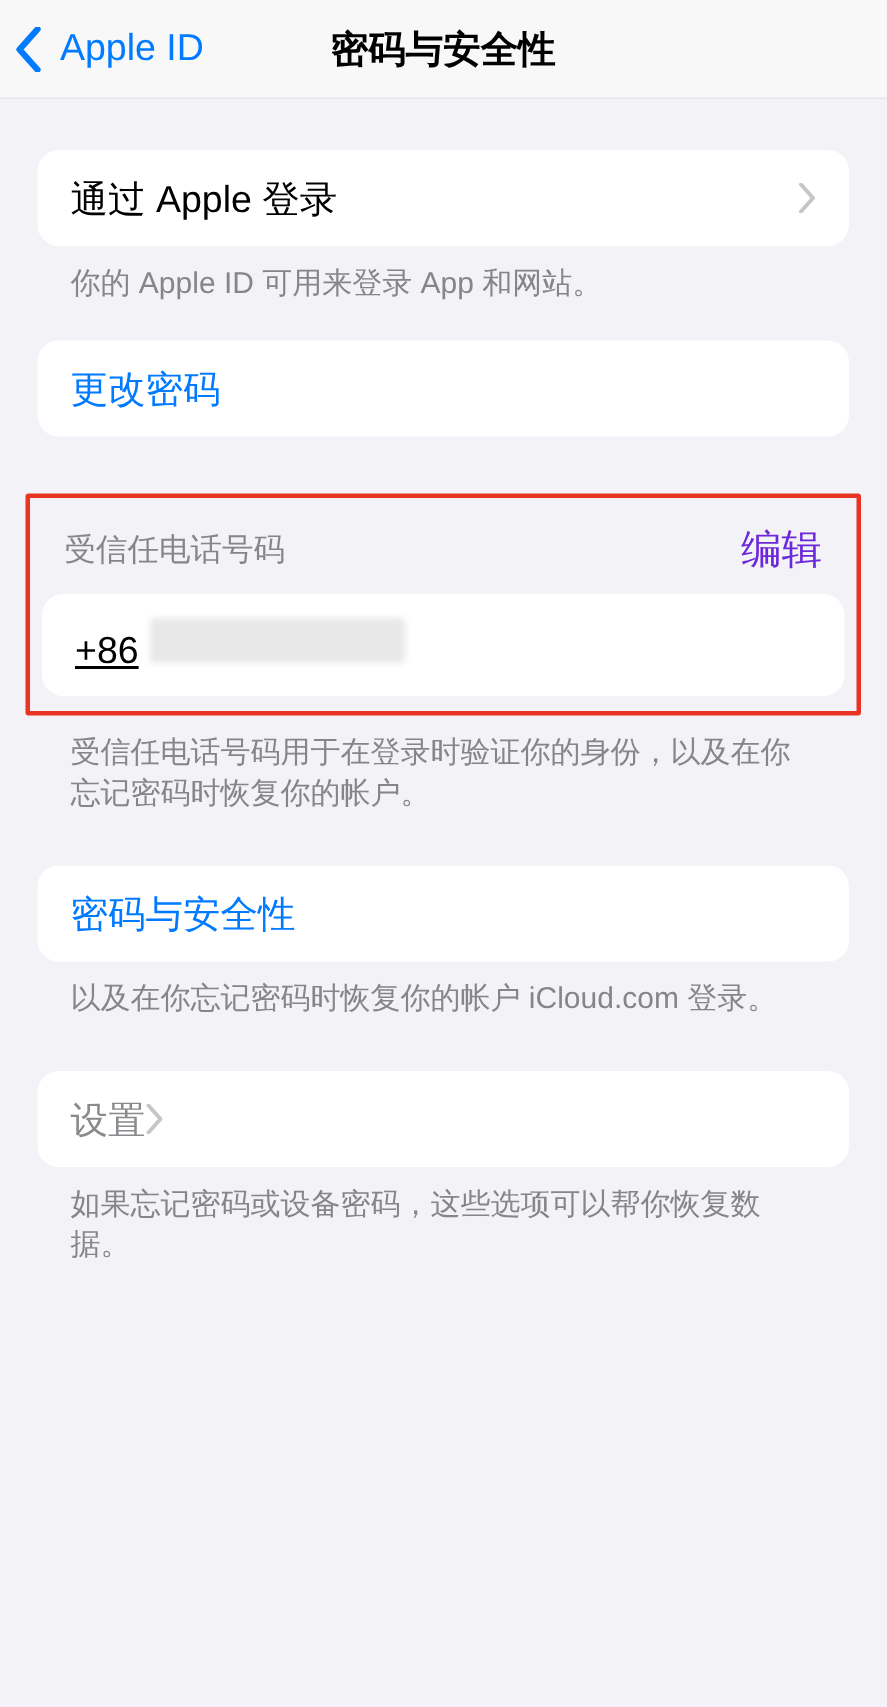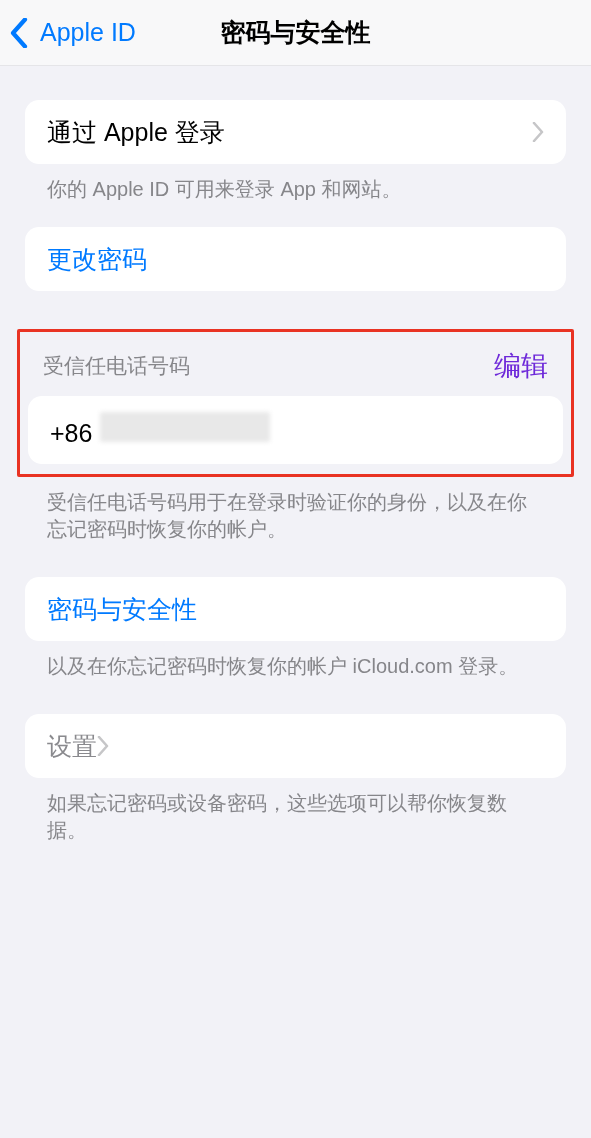--- a/index.html
+++ b/index.html
@@ -123,6 +123,7 @@
       display: flex;
       align-items: baseline;
       gap: 8px;
+      text-decoration: underline;
     }
     .redacted {
       display: inline-block;

